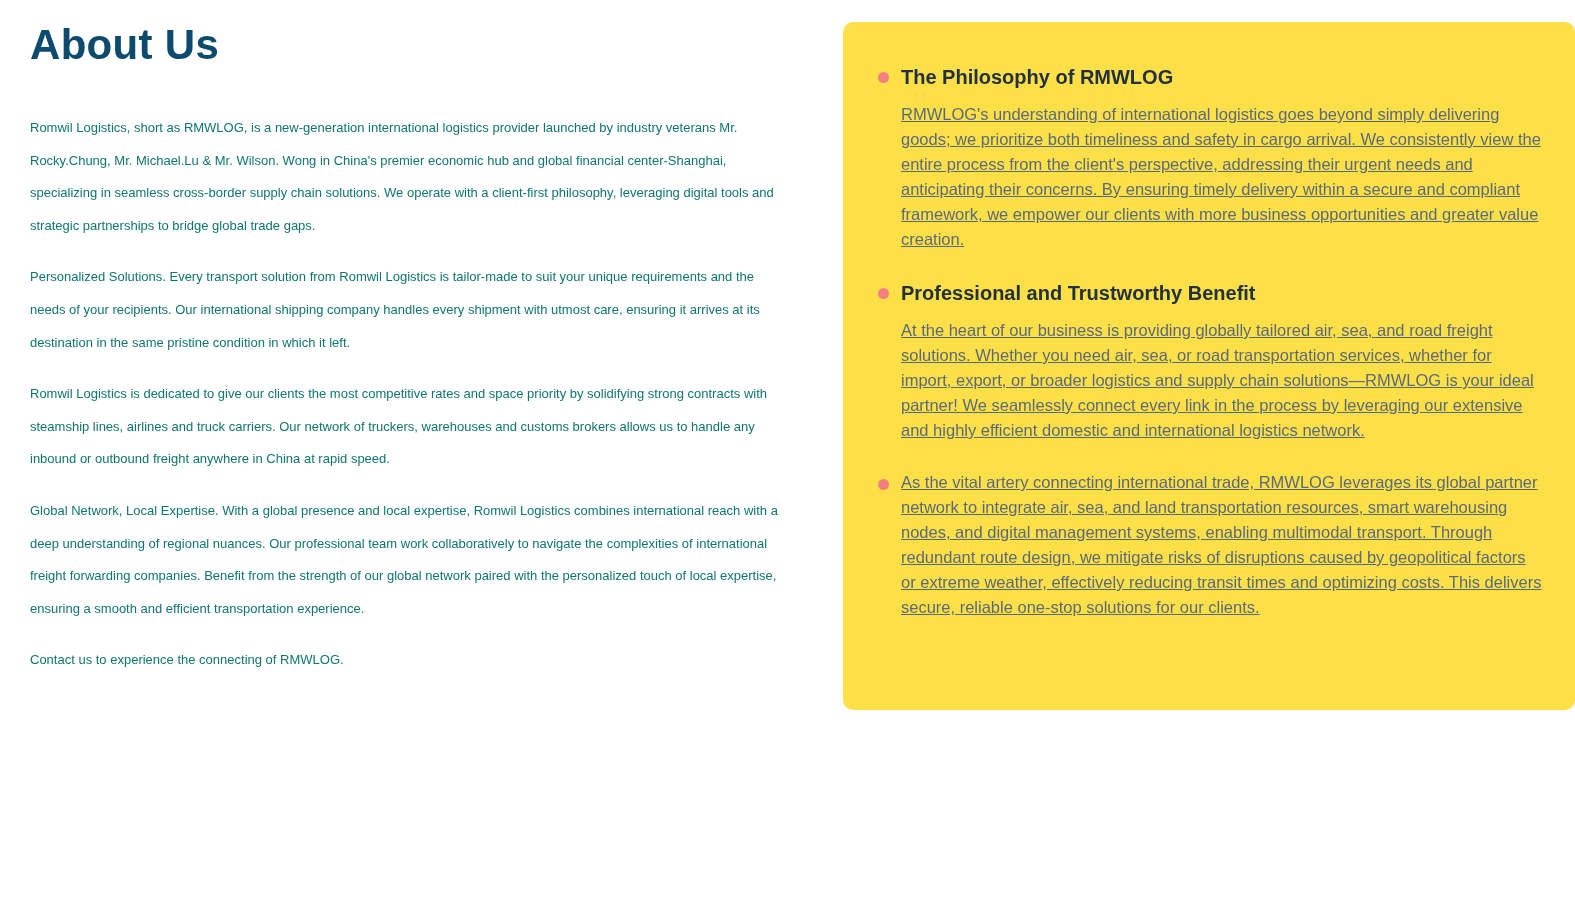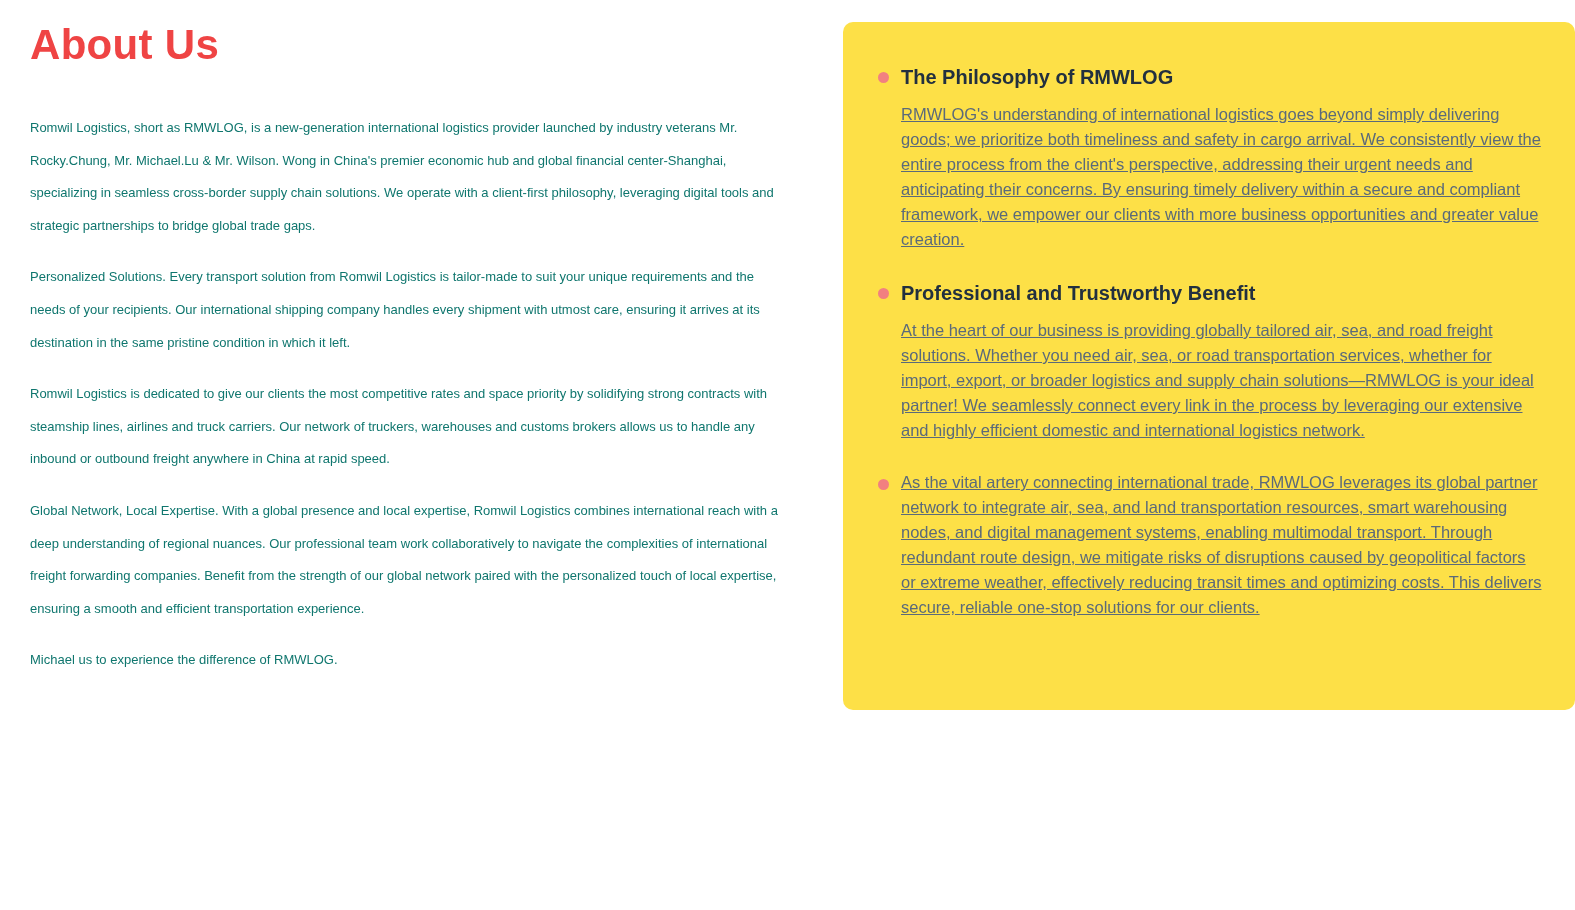--- a/index.html
+++ b/index.html
@@ -29,7 +29,7 @@
     line-height: 50px;
     font-weight: bold;
     letter-spacing: 0.3px;
-    color: #ef4444;
+    color: #0c4a6e;
   }
   .article p {
     margin: 0 0 19px 0;

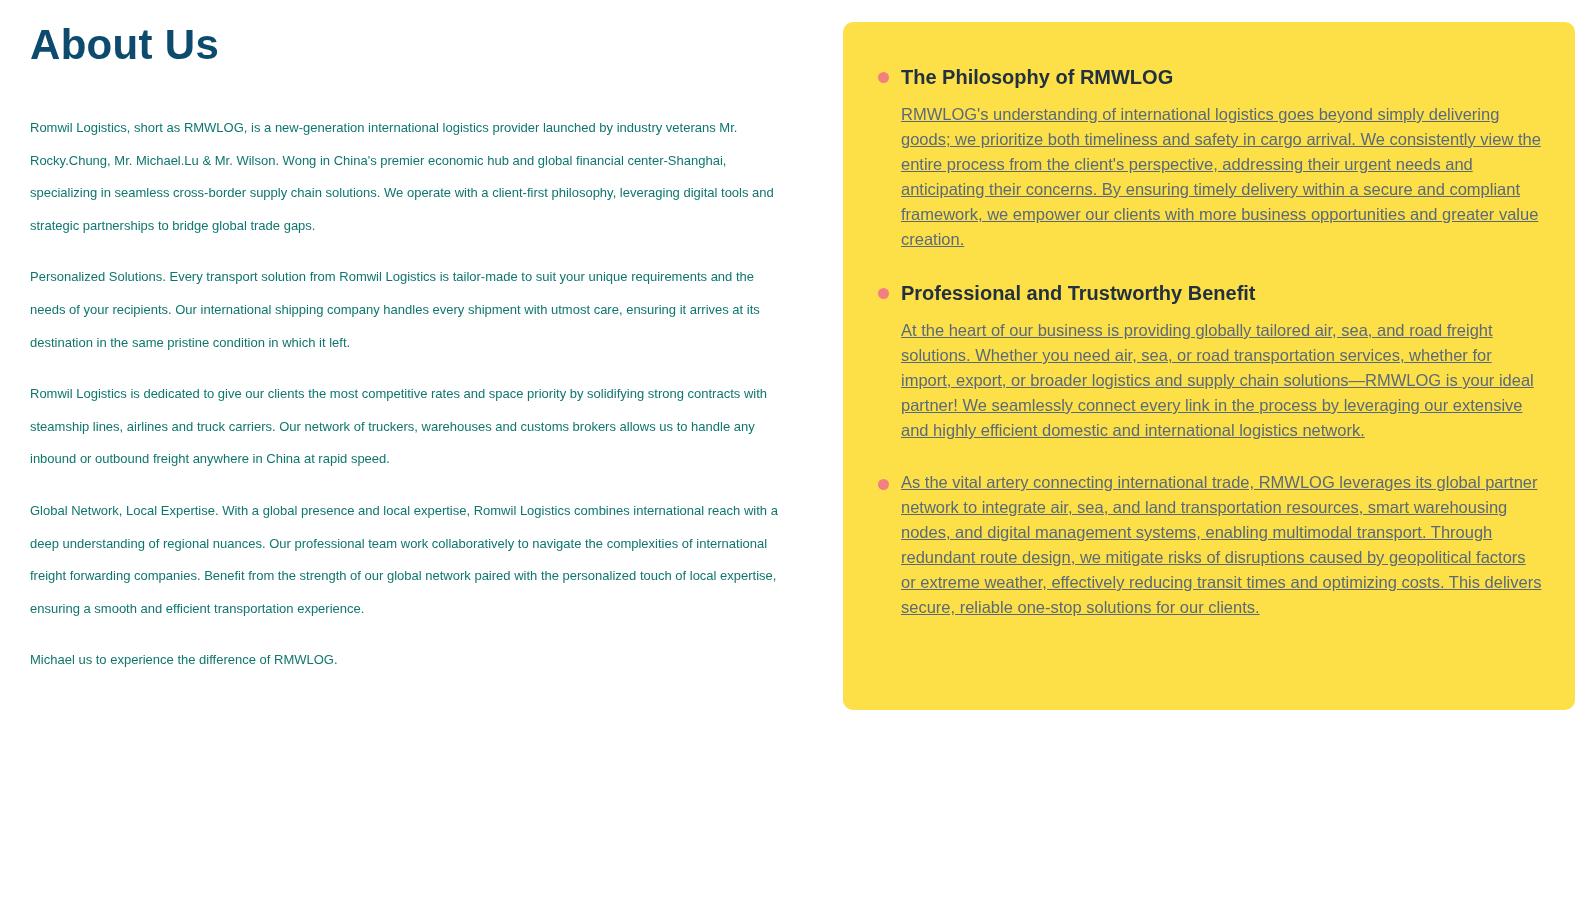--- a/index.html
+++ b/index.html
@@ -90,7 +90,7 @@
     <p>Personalized Solutions. Every transport solution from Romwil Logistics is tailor-made to suit your unique requirements and the needs of your recipients. Our international shipping company handles every shipment with utmost care, ensuring it arrives at its destination in the same pristine condition in which it left.</p>
     <p>Romwil Logistics is dedicated to give our clients the most competitive rates and space priority by solidifying strong contracts with steamship lines, airlines and truck carriers. Our network of truckers, warehouses and customs brokers allows us to handle any inbound or outbound freight anywhere in China at rapid speed.</p>
     <p>Global Network, Local Expertise. With a global presence and local expertise, Romwil Logistics combines international reach with a deep understanding of regional nuances. Our professional team work collaboratively to navigate the complexities of international freight forwarding companies. Benefit from the strength of our global network paired with the personalized touch of local expertise, ensuring a smooth and efficient transportation experience.</p>
-    <p>Michael us to experience the difference of RMWLOG.</p>
+    <p>Contact us to experience the connecting of RMWLOG.</p>
   </section>
 
   <aside class="panel">

